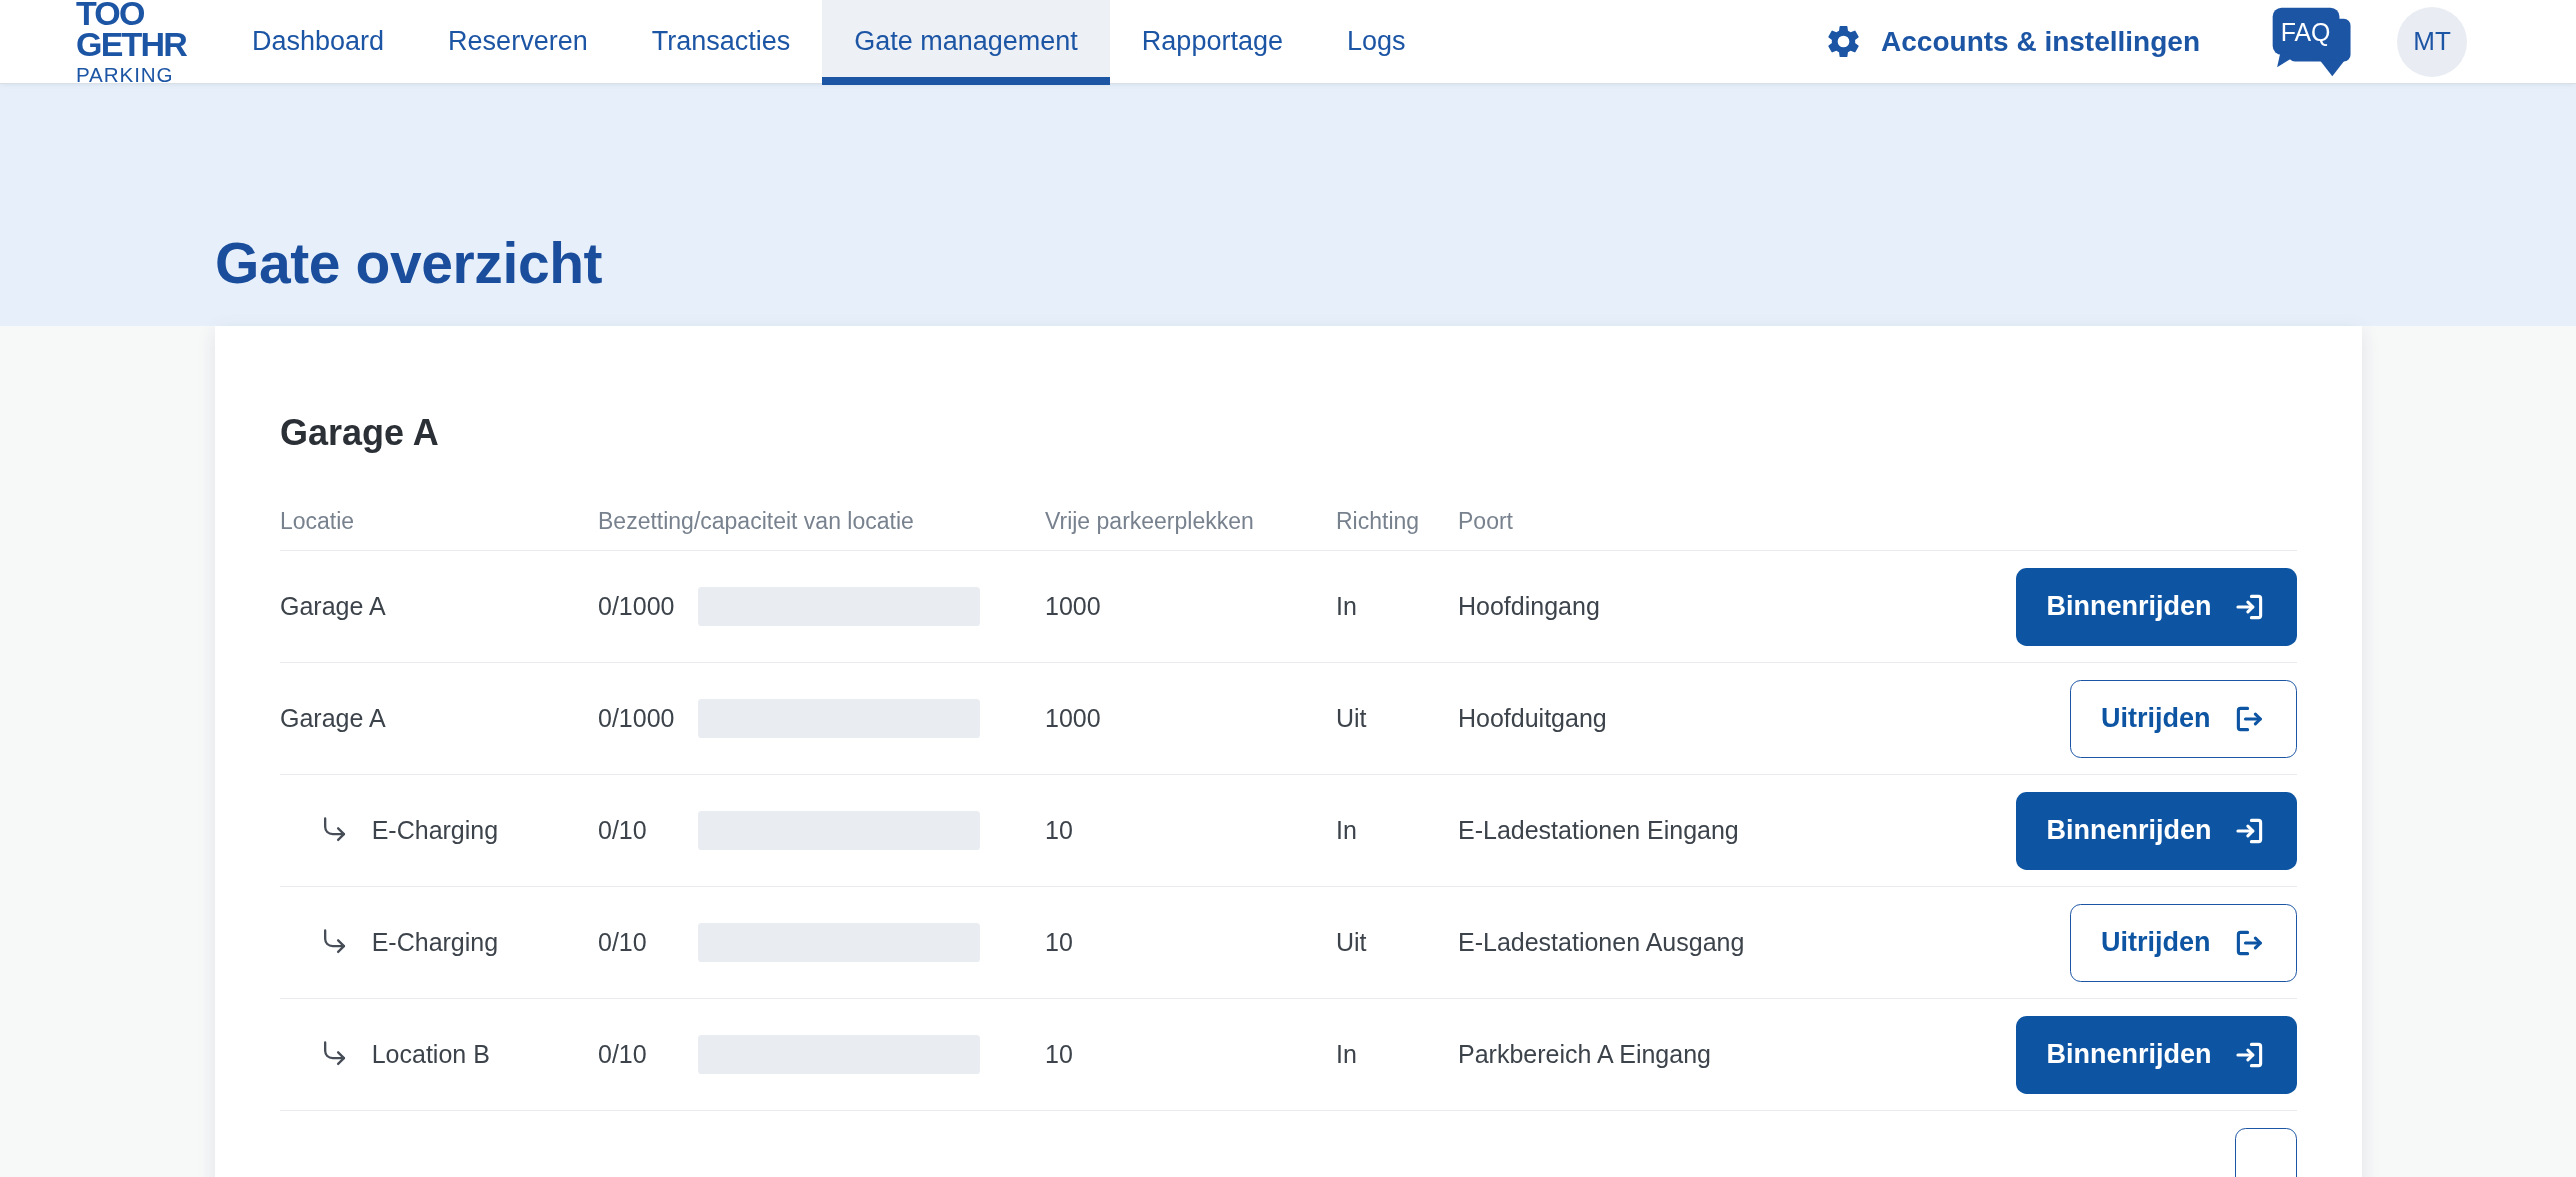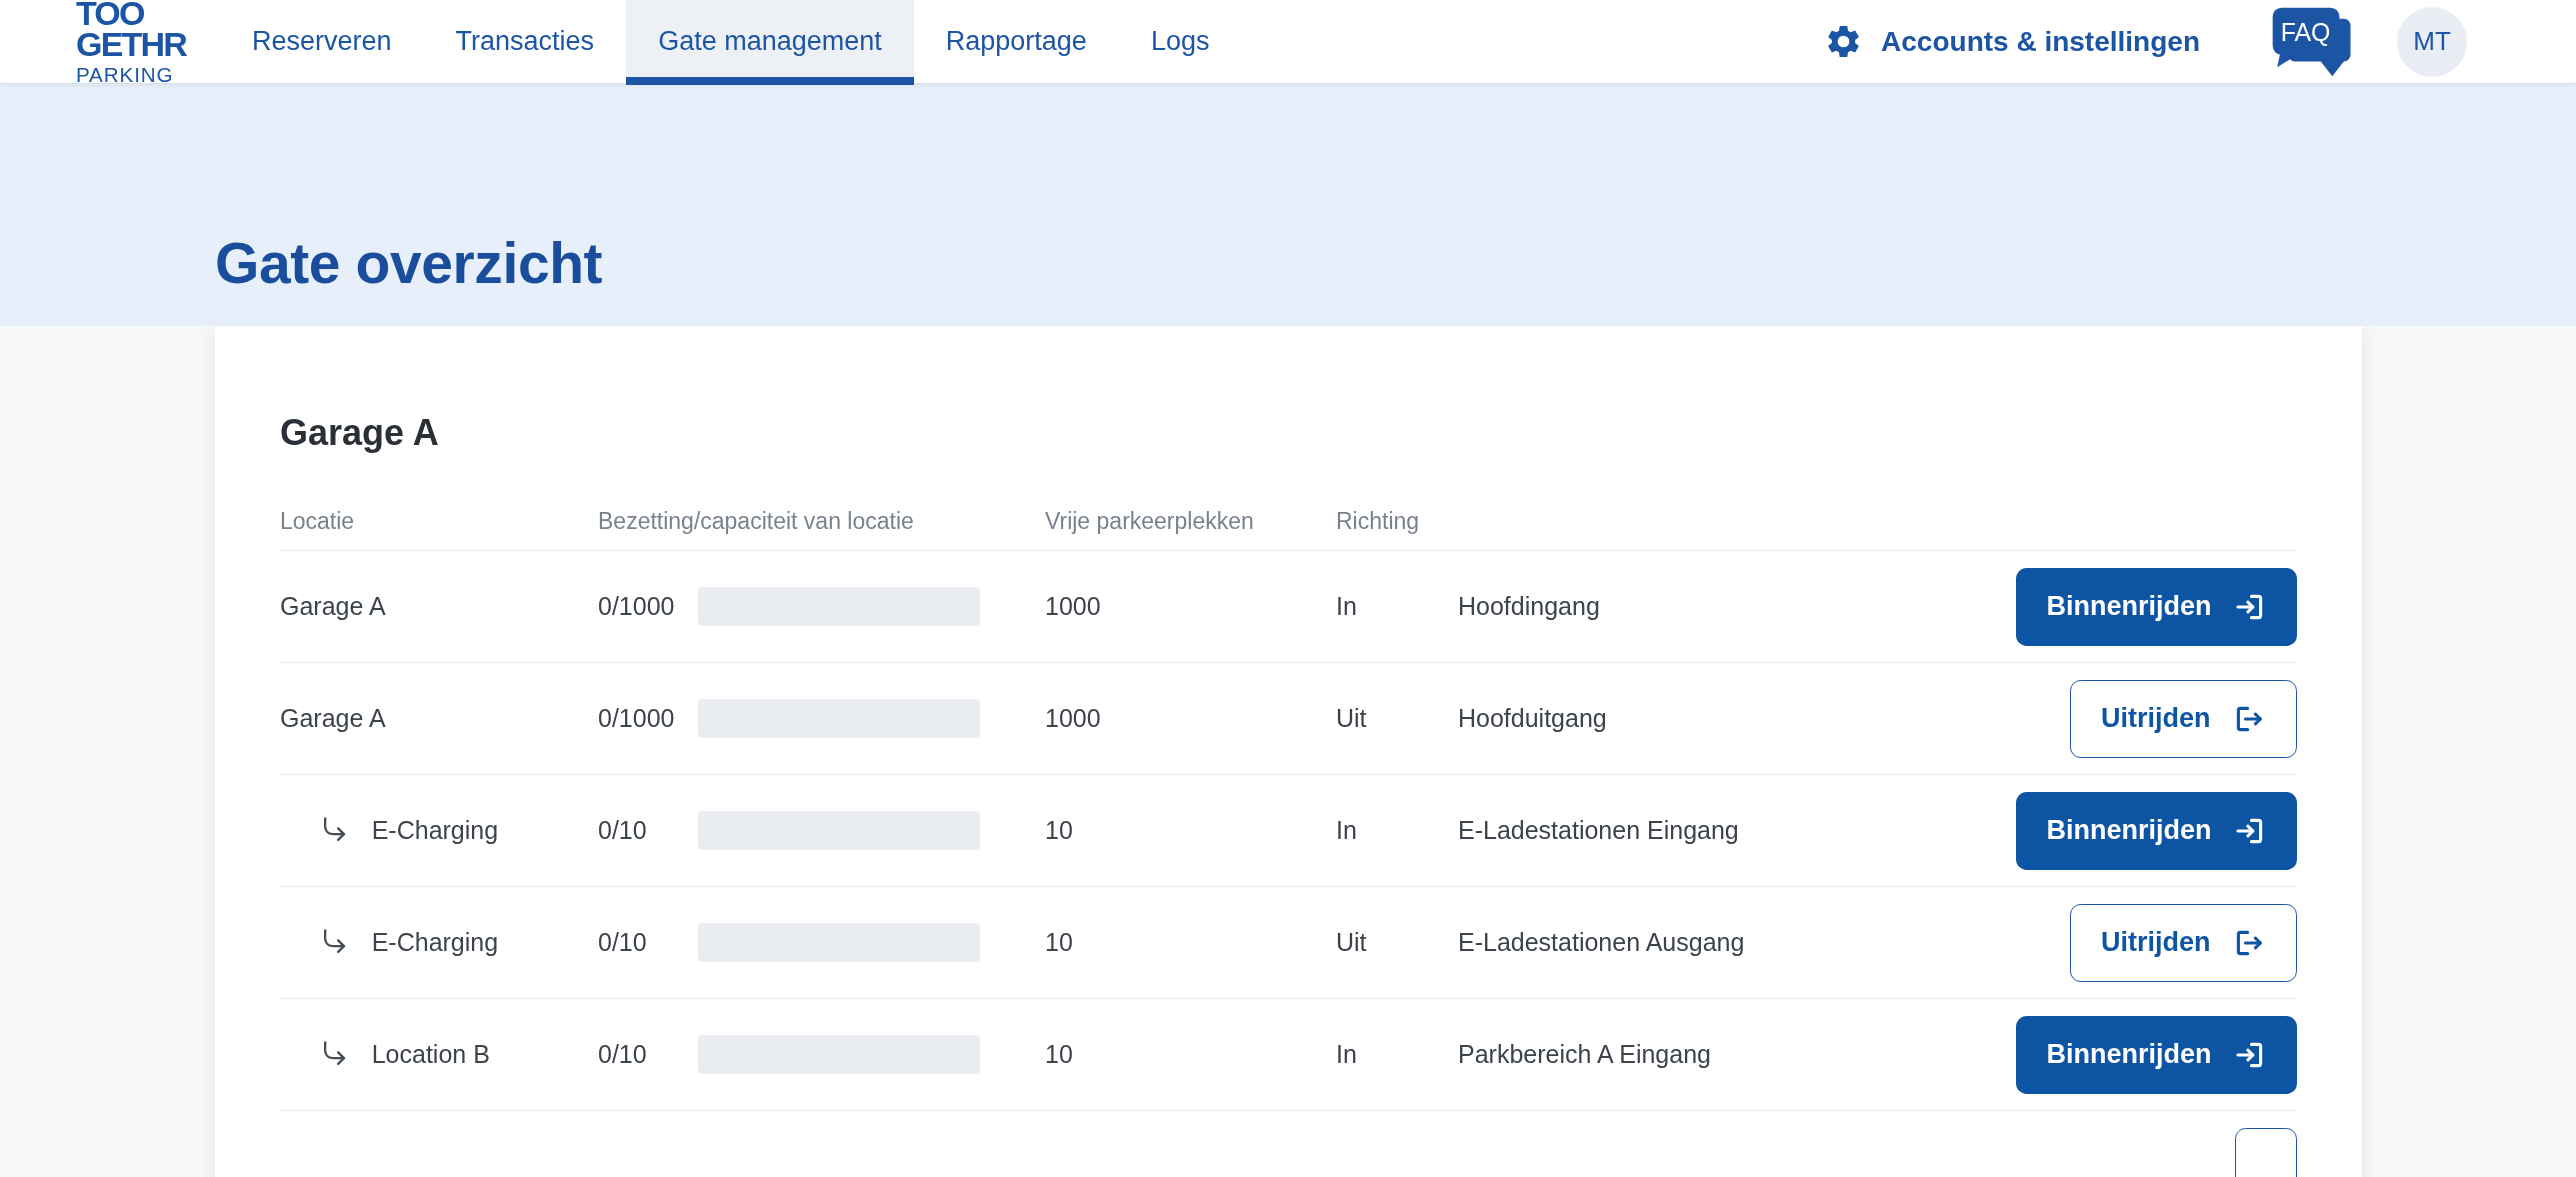--- a/index.html
+++ b/index.html
@@ -136,6 +136,7 @@
   </div>
 
   <nav class="nav-items">
+    <div class="nav-item">Dashboard</div>
     <div class="nav-item">Reserveren</div>
     <div class="nav-item">Transacties</div>
     <div class="nav-item active">Gate management</div>

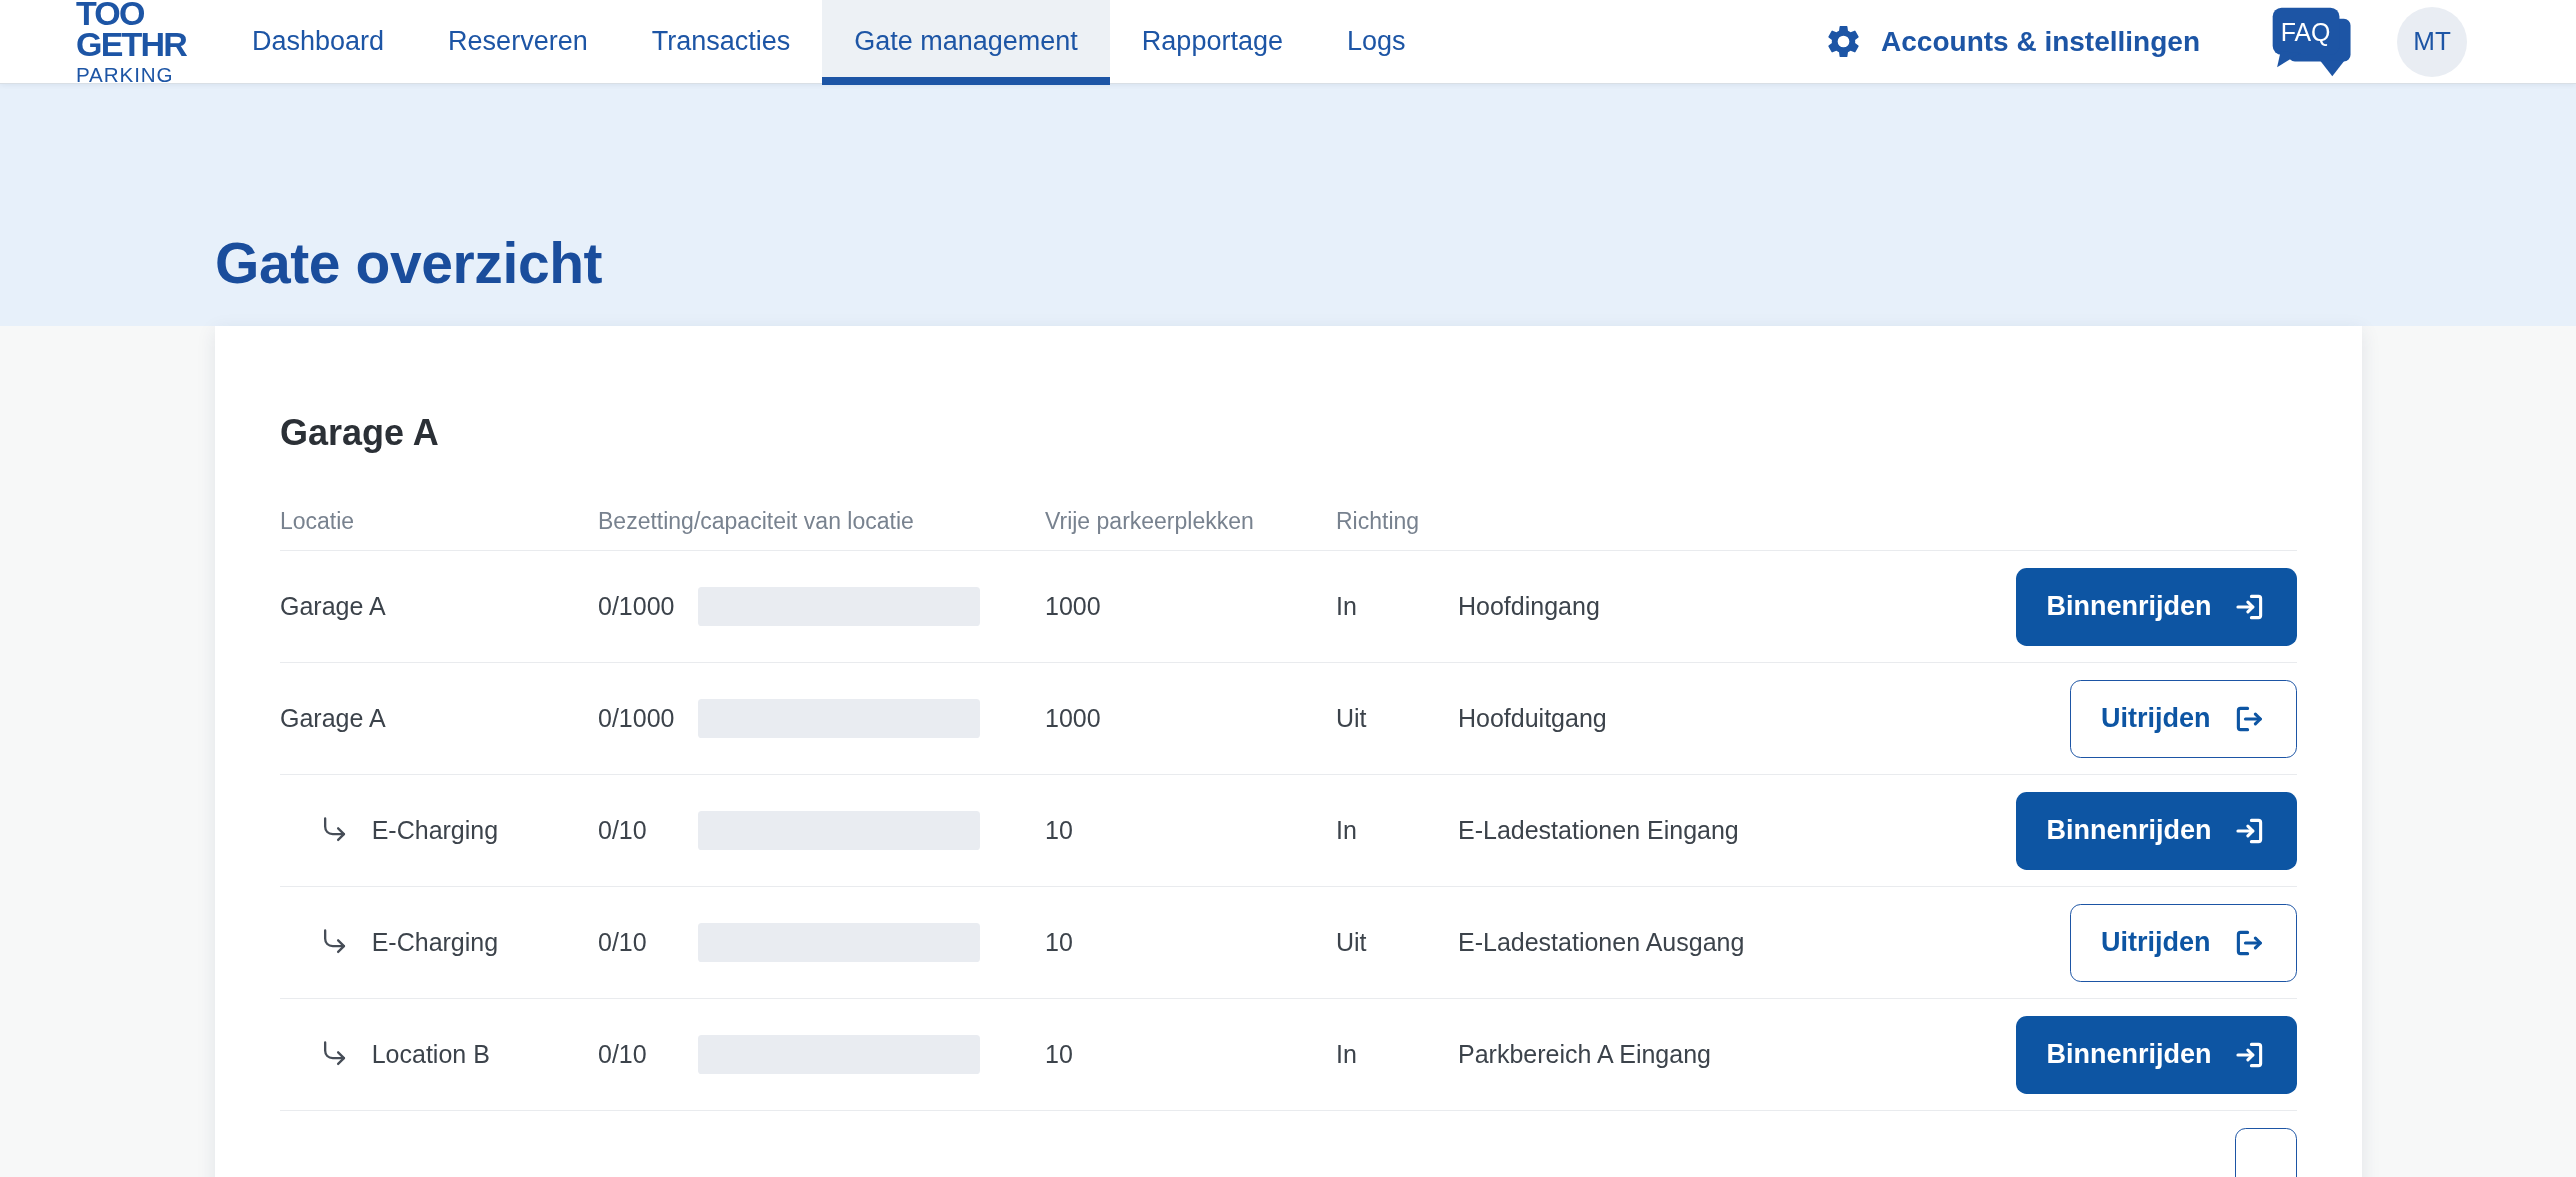--- a/index.html
+++ b/index.html
@@ -184,6 +184,7 @@
     <span>Bezetting/capaciteit van locatie</span>
     <span>Vrije parkeerplekken</span>
     <span>Richting</span>
+    <span>Poort</span>
     <span></span>
   </div>
 

